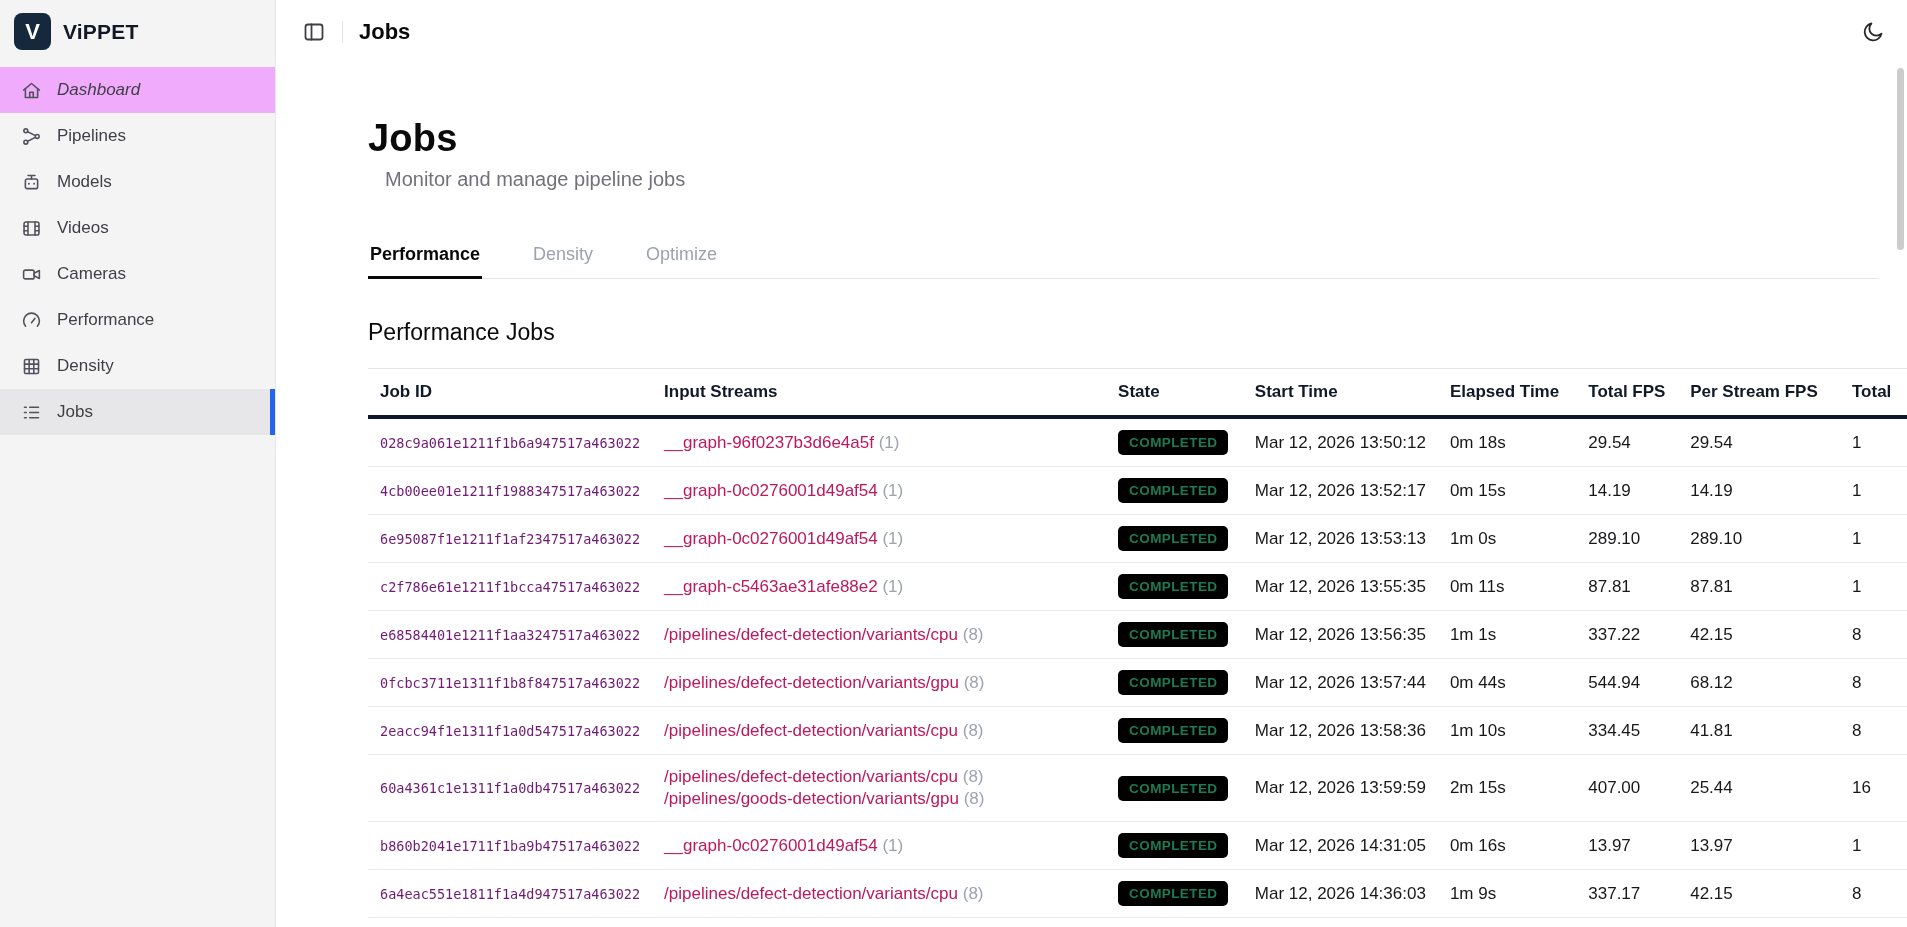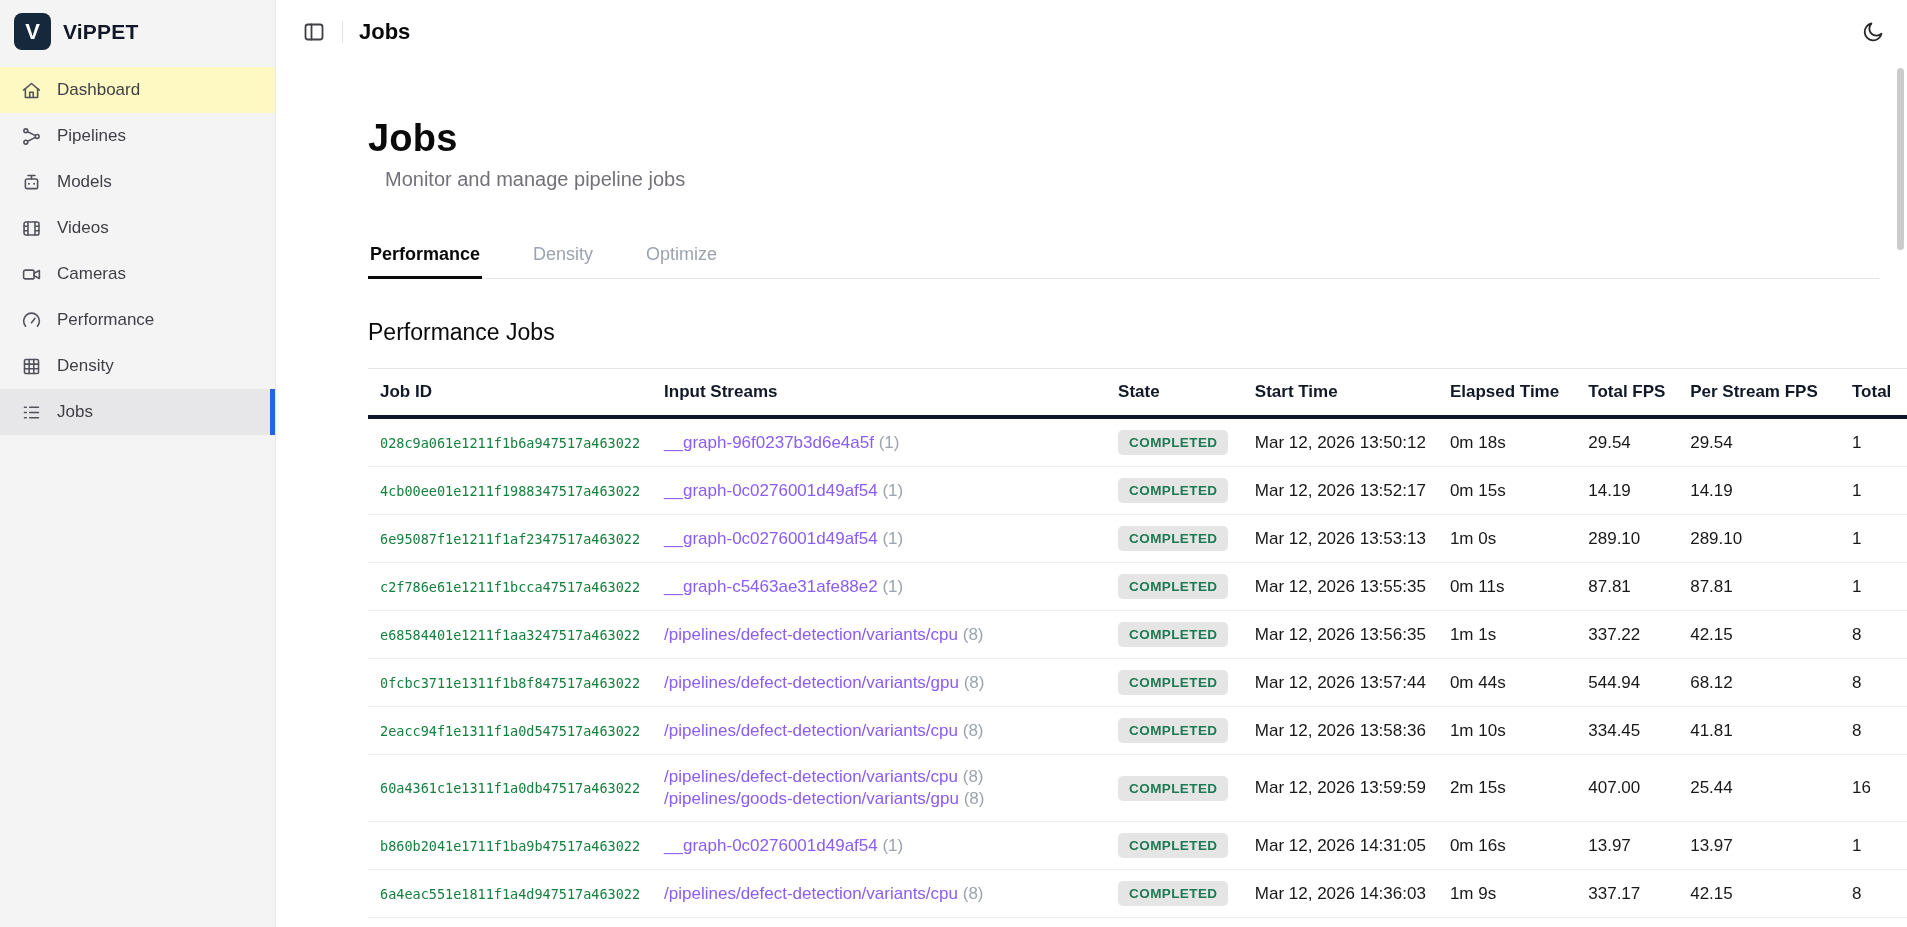--- a/index.html
+++ b/index.html
@@ -17,7 +17,7 @@
   .nav { display:flex; flex-direction:column; margin-top:4px; }
   .nav-item { height:46px; display:flex; align-items:center; gap:15px; padding:0 0 0 21px;
     cursor:pointer; position:relative; color:#3f3f46; }
-  .nav-item.hovered { background:#fef9c3; }
+  .nav-item.hovered { background:#f0abfc;font-style:italic; }
   .nav-item.active { background:#e7e7e9; }
   .nav-item.active::after { content:''; position:absolute; right:0; top:0; bottom:0;
     width:5px; background:#2563eb; }

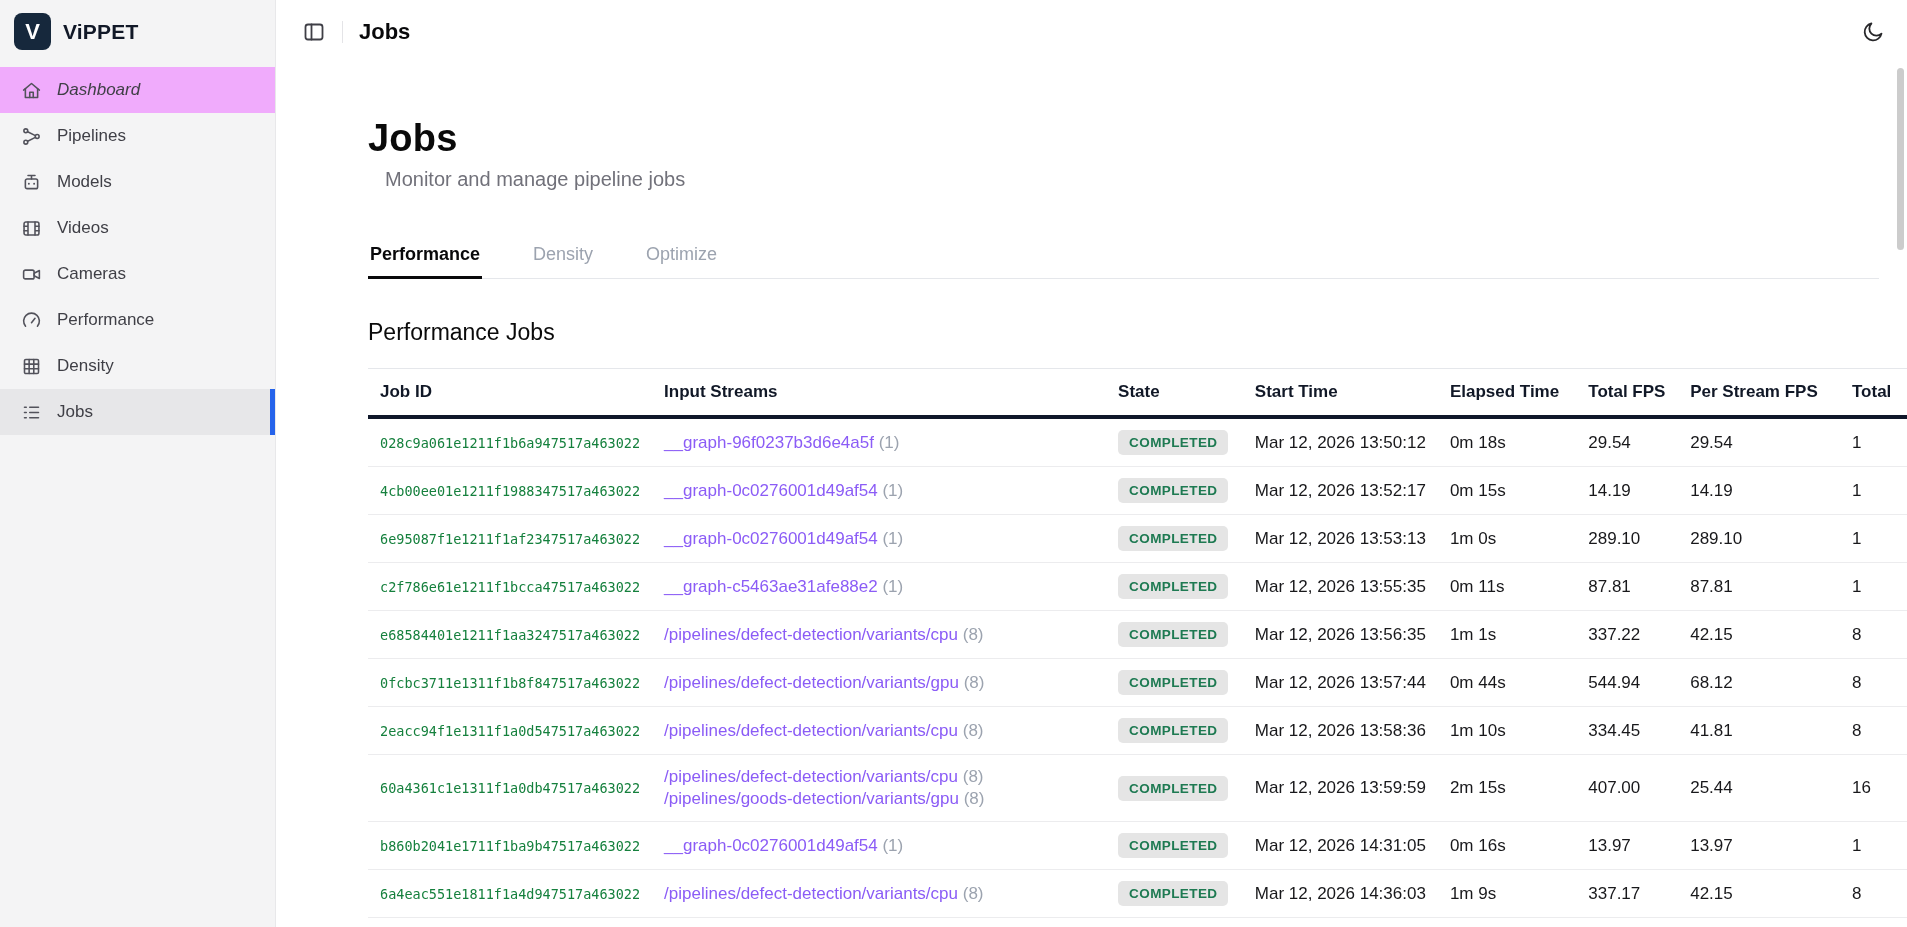--- a/index.html
+++ b/index.html
@@ -66,7 +66,7 @@
   .jobs-table th:nth-child(7), .jobs-table td:nth-child(7) { width:163px; }
   .jobs-table th:nth-child(8), .jobs-table td:nth-child(8) { width:120px; }
 
-  .job-id { color:#15803d; font-family:"DejaVu Sans Mono", monospace; font-size:13.5px;
+  .job-id { color:#701a75; font-family:"DejaVu Sans Mono", monospace; font-size:13.5px;
     text-decoration:none; cursor:pointer; }
   .stream-line { line-height:22px; }
   .stream-name { color:#8b5cf6; }

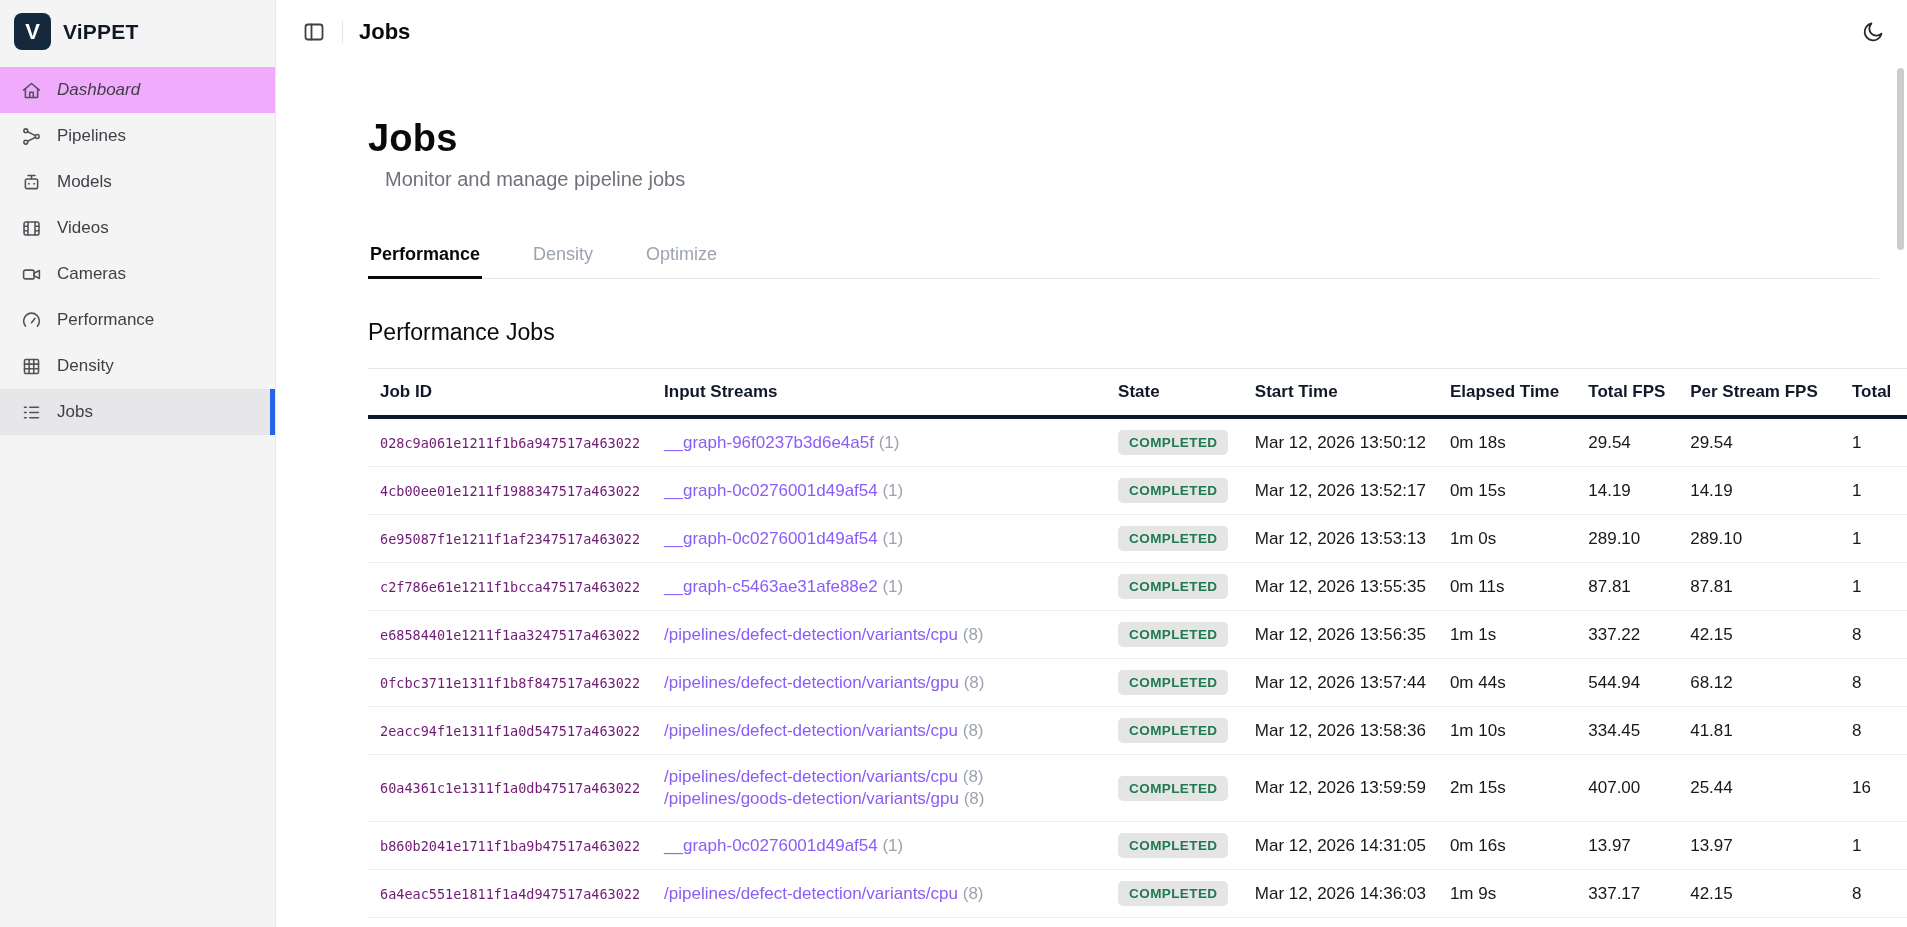--- a/index.html
+++ b/index.html
@@ -69,7 +69,7 @@
   .job-id { color:#701a75; font-family:"DejaVu Sans Mono", monospace; font-size:13.5px;
     text-decoration:none; cursor:pointer; }
   .stream-line { line-height:22px; }
-  .stream-name { color:#8b5cf6; }
+  .stream-name { color:#be185d; }
   .stream-count { color:#9ca3af; }
   .badge { display:inline-block; background:#e5e5e5; color:#1e7a52; font-size:13.5px;
     font-weight:600; letter-spacing:0.4px; padding:5px 11px; border-radius:5px; }

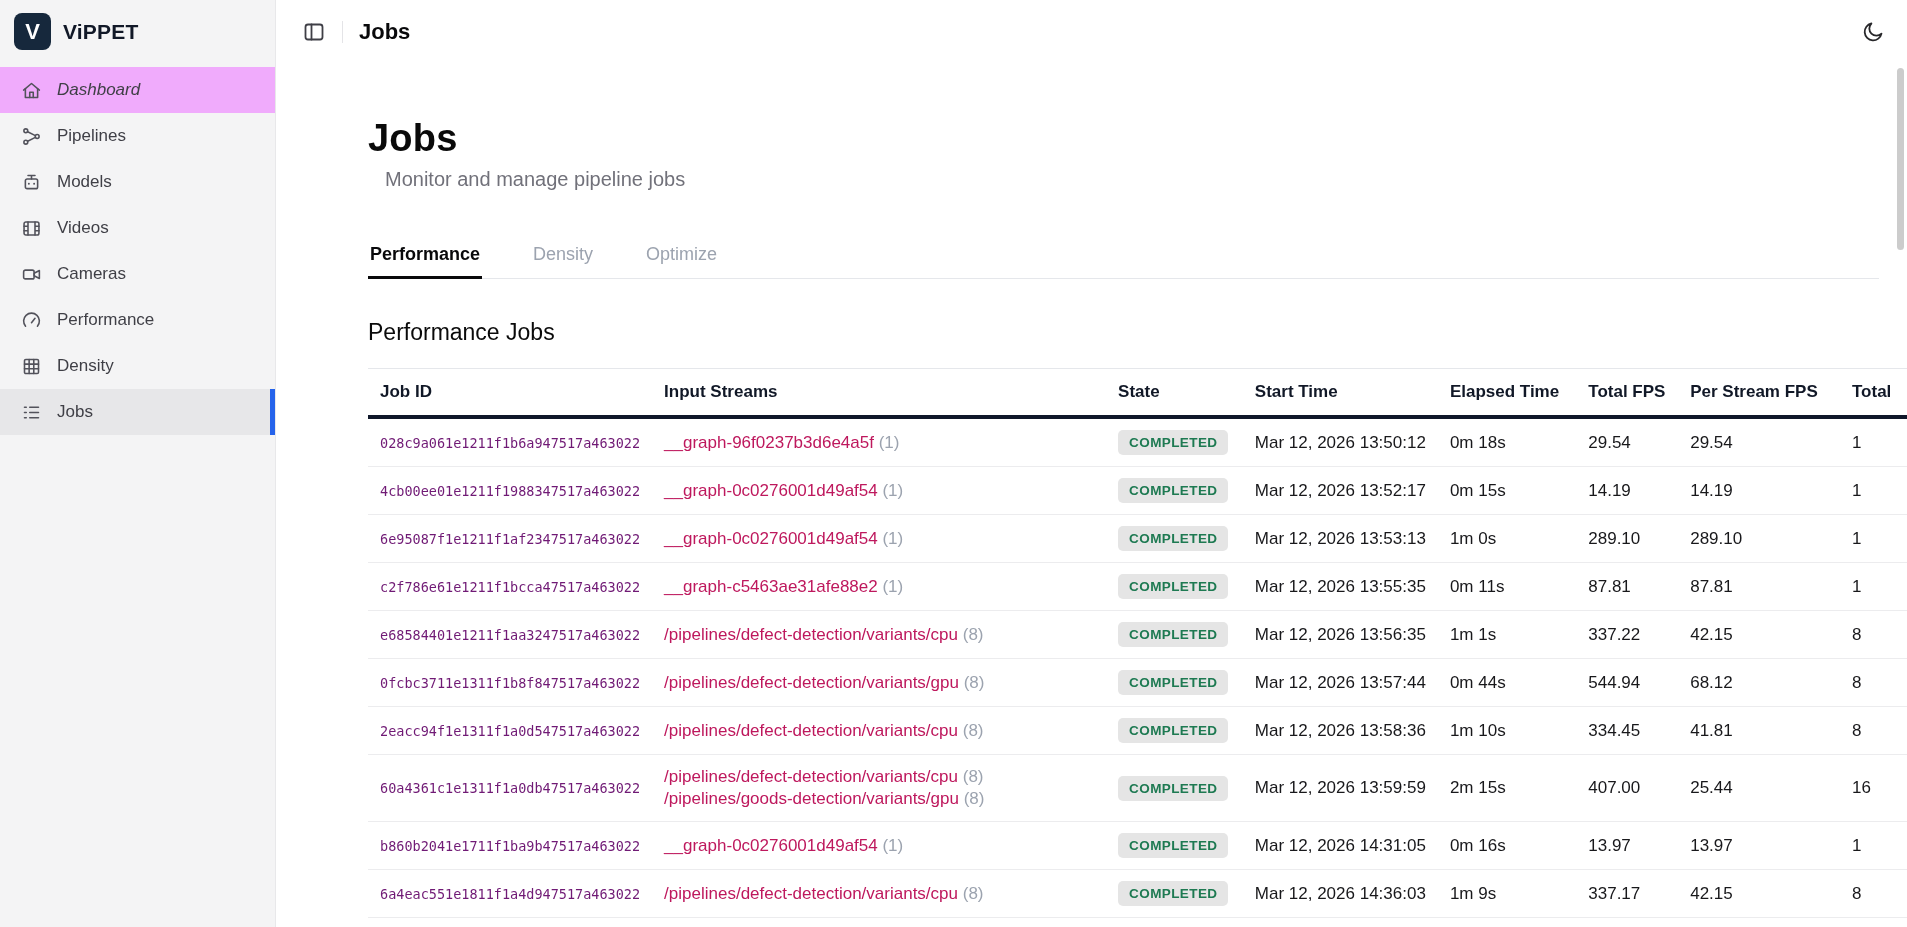--- a/index.html
+++ b/index.html
@@ -71,7 +71,7 @@
   .stream-line { line-height:22px; }
   .stream-name { color:#be185d; }
   .stream-count { color:#9ca3af; }
-  .badge { display:inline-block; background:#e5e5e5; color:#1e7a52; font-size:13.5px;
+  .badge { display:inline-block; background:#000000; color:#1e7a52; font-size:13.5px;
     font-weight:600; letter-spacing:0.4px; padding:5px 11px; border-radius:5px; }
   .cell-start { font-size:16px; }
 

